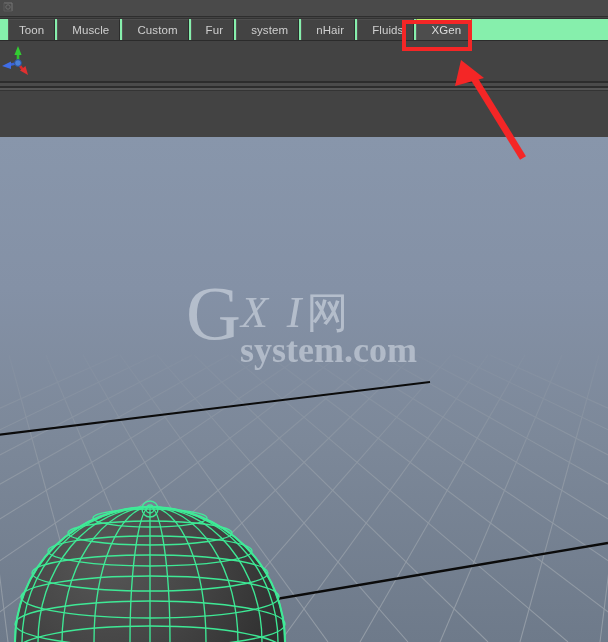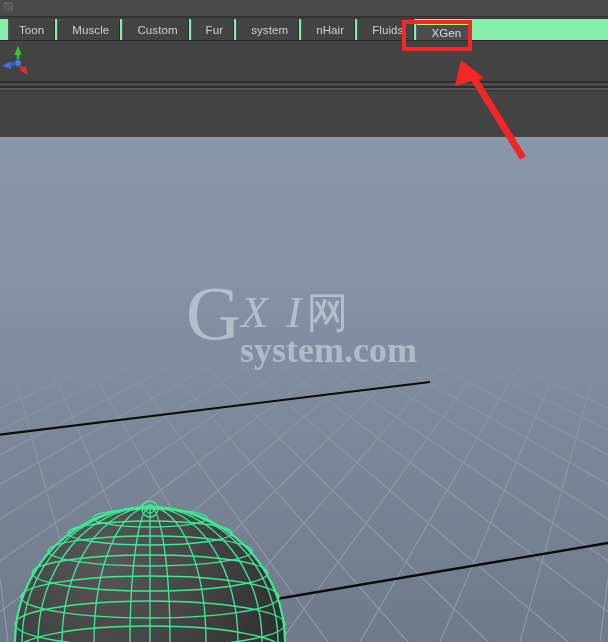--- a/index.html
+++ b/index.html
@@ -69,7 +69,7 @@
   .tab + .tab { margin-left: 2px; padding-left: 14px; }
   .tab.active {
     background: #4d4d4d;
-    border-top: 6px solid #bef264;
+    border-top: 1px solid #bef264;
     border-left: 1px solid #606060;
     color: #dcdcdc;
   }

